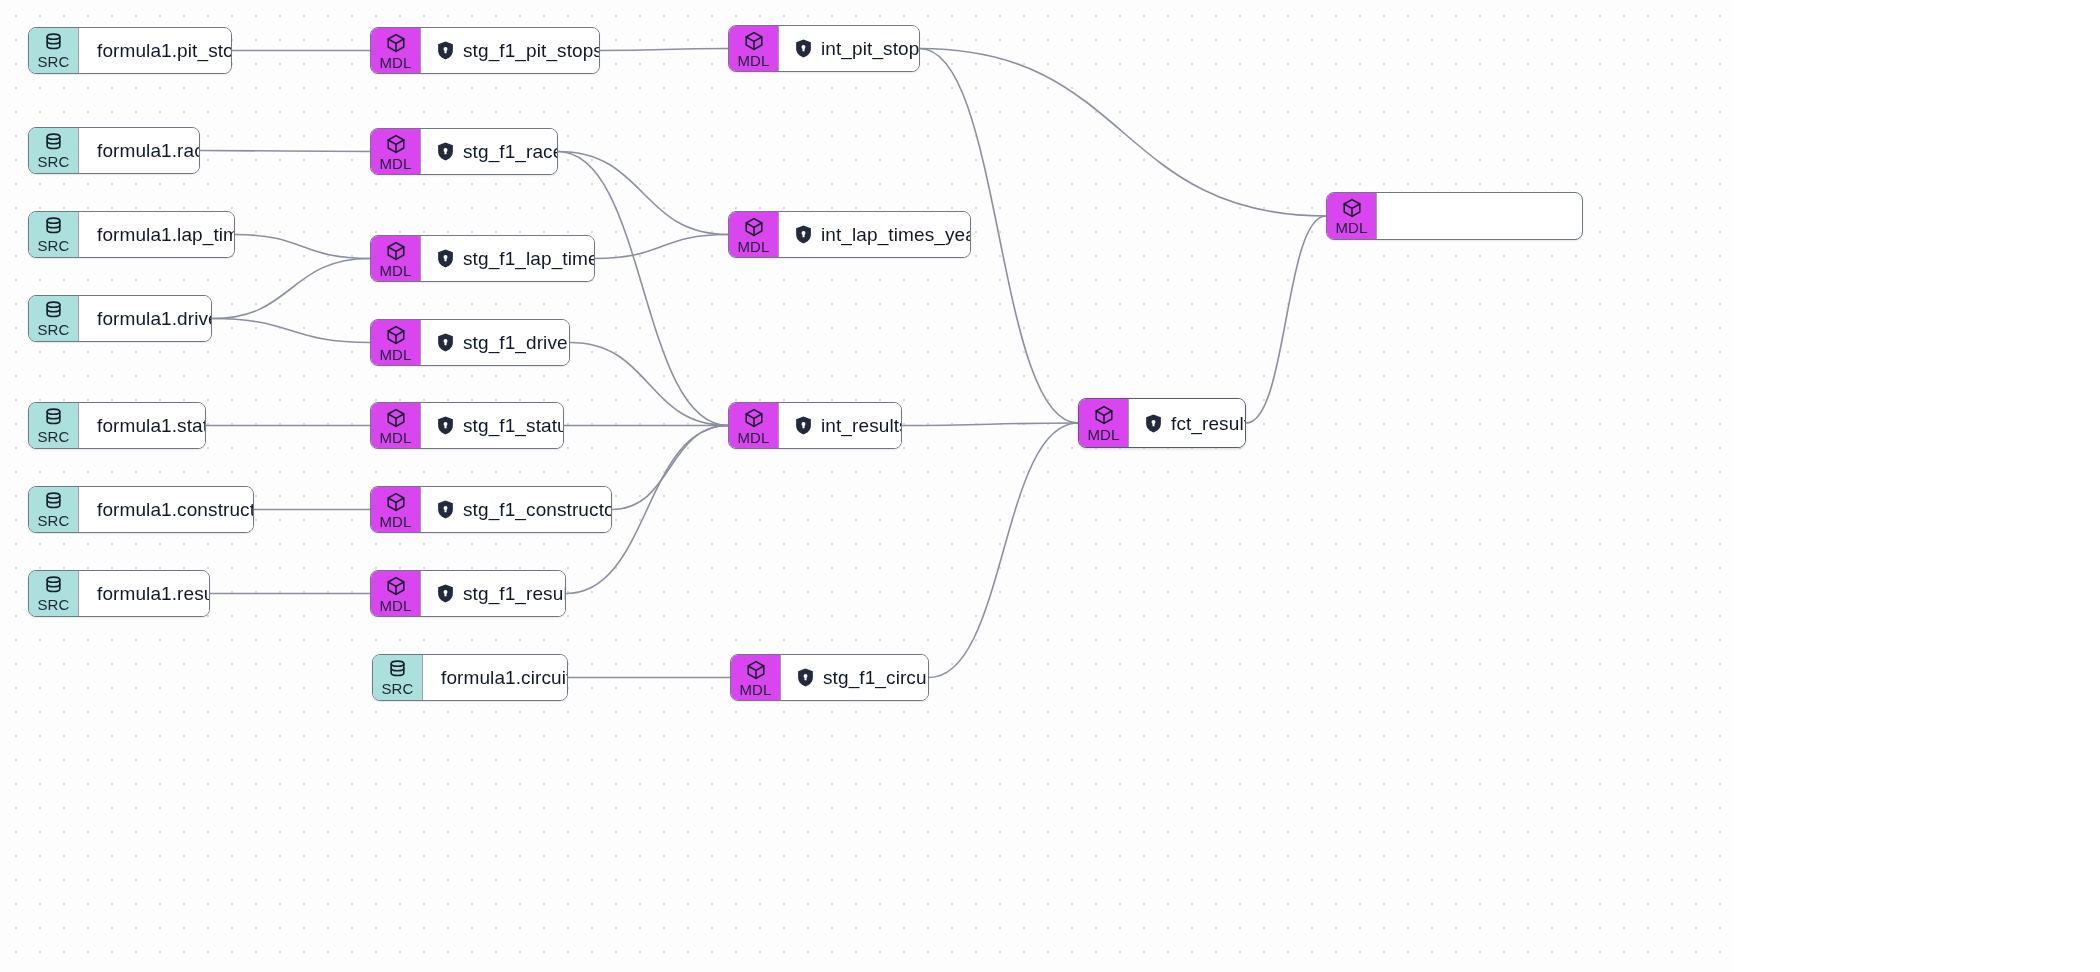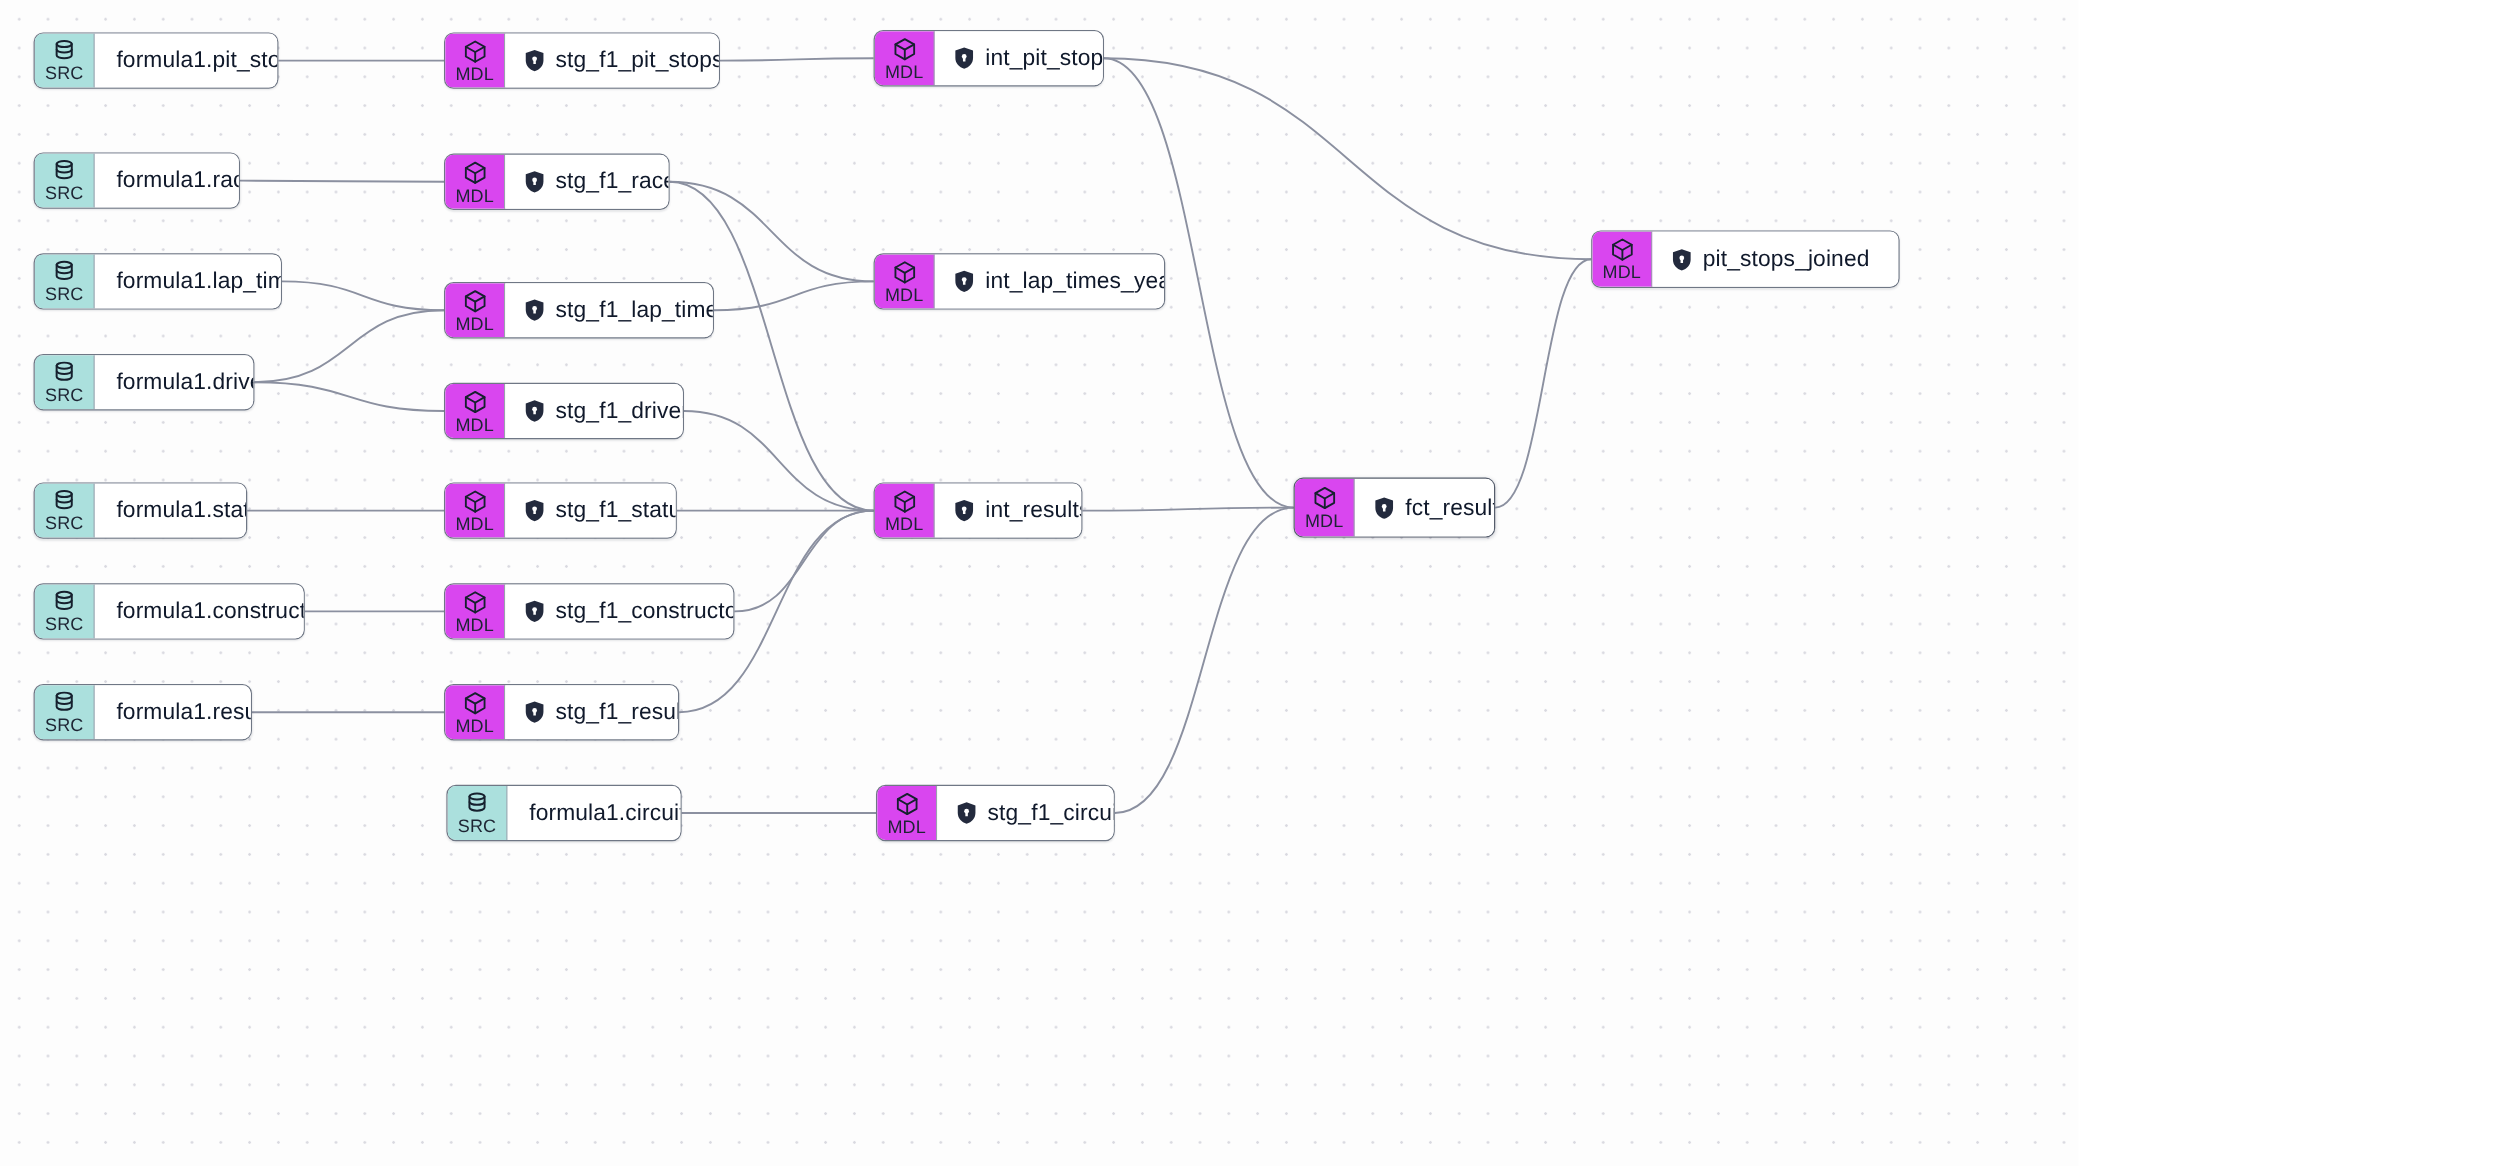--- a/index.html
+++ b/index.html
@@ -457,14 +457,6 @@
             </svg></span>
           <span class="badge-text">MDL</span>
         </div>
-        <div class="node-body">
-          <span class="shield-icon"><svg width="17" height="19" viewBox="0 0 18 20" aria-hidden="true">
-              <path d="M9 0.6 16.8 3.3v6.4c0 5-3.3 8.3-7.8 9.7C4.5 18 1.2 14.7 1.2 9.7V3.3z" fill="#232a3d"></path>
-              <circle cx="9" cy="8.4" r="2.1" fill="#ffffff"></circle>
-              <path d="M7.9 8.6h2.2v4.3H7.9z" fill="#ffffff"></path>
-            </svg></span>
-          <span class="node-label">pit_stops_joined</span>
-        </div>
       </div>
     </div>
 </div>

